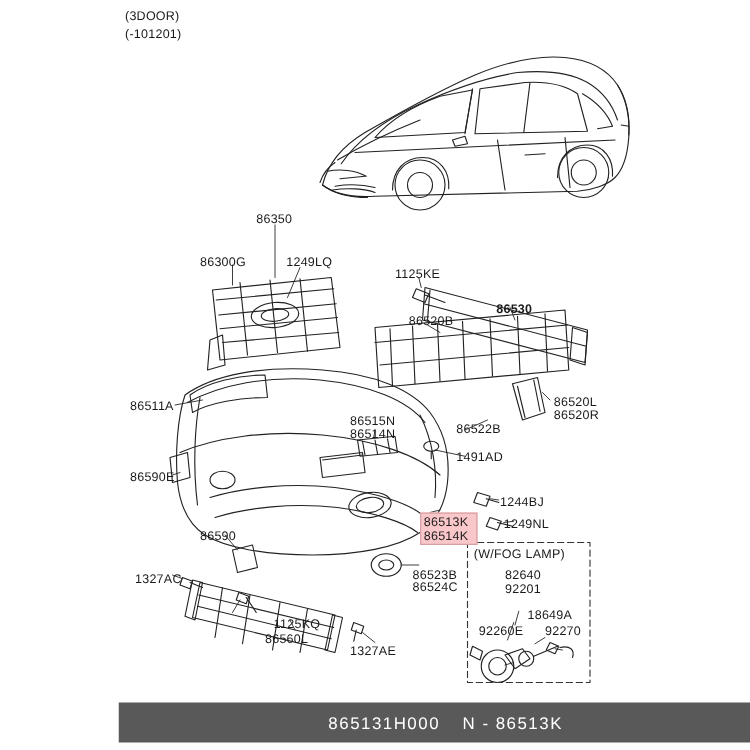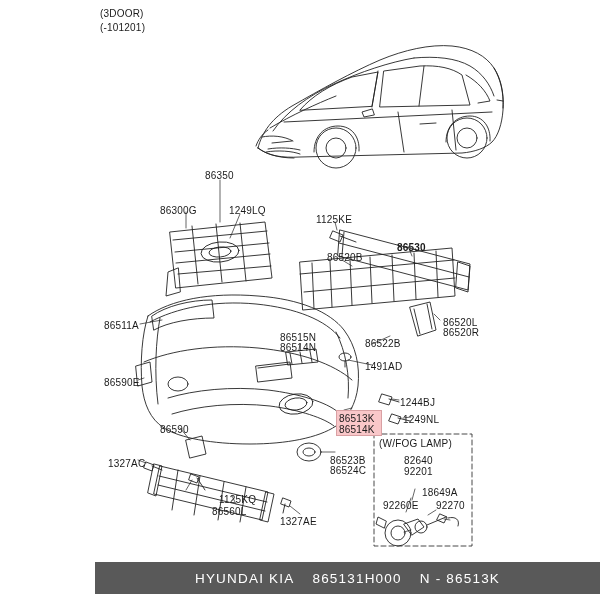--- a/index.html
+++ b/index.html
@@ -292,7 +292,6 @@
     </div>
 
   <div id="footer">
-    <span class="ftxt">HYUNDAI KIA</span>
     <span class="sep"></span>
     <span class="ftxt">865131H000</span>
     <span class="sep"></span>

